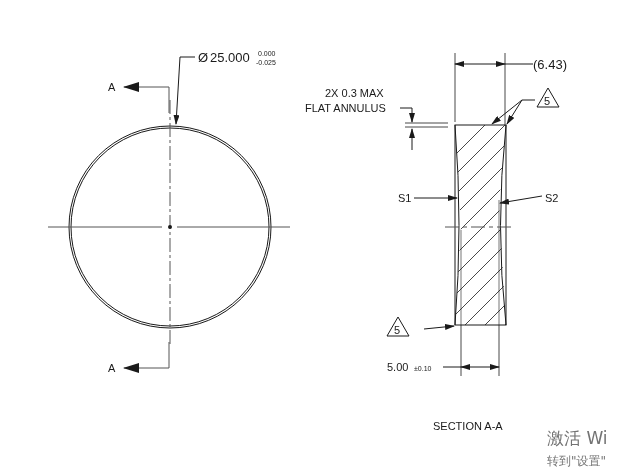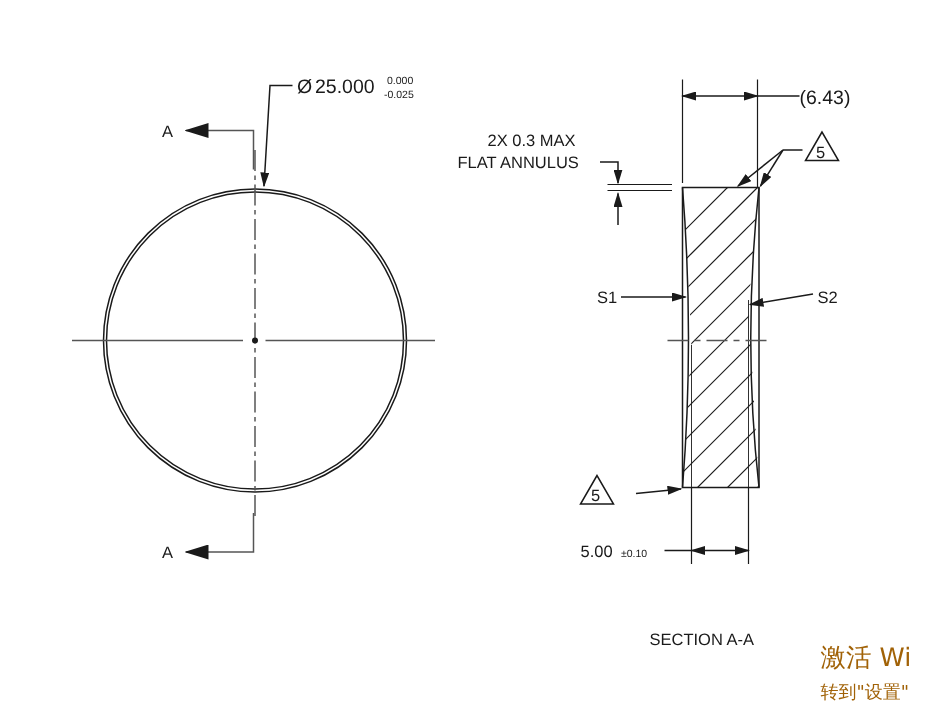--- a/index.html
+++ b/index.html
@@ -9,7 +9,7 @@
   .lbl { font-size: 11px; }
   .sm { font-size: 7px; }
   .big { font-size: 13px; }
-  .wm { position: absolute; color: #a16207; font-family: "DejaVu Sans", sans-serif; }
+  .wm { position: absolute; color: #737373; font-family: "DejaVu Sans", sans-serif; }
   .wm1 { left: 547px; top: 427px; font-size: 17px; }
   .wm2 { left: 547px; top: 453px; font-size: 12px; }
 </style>

